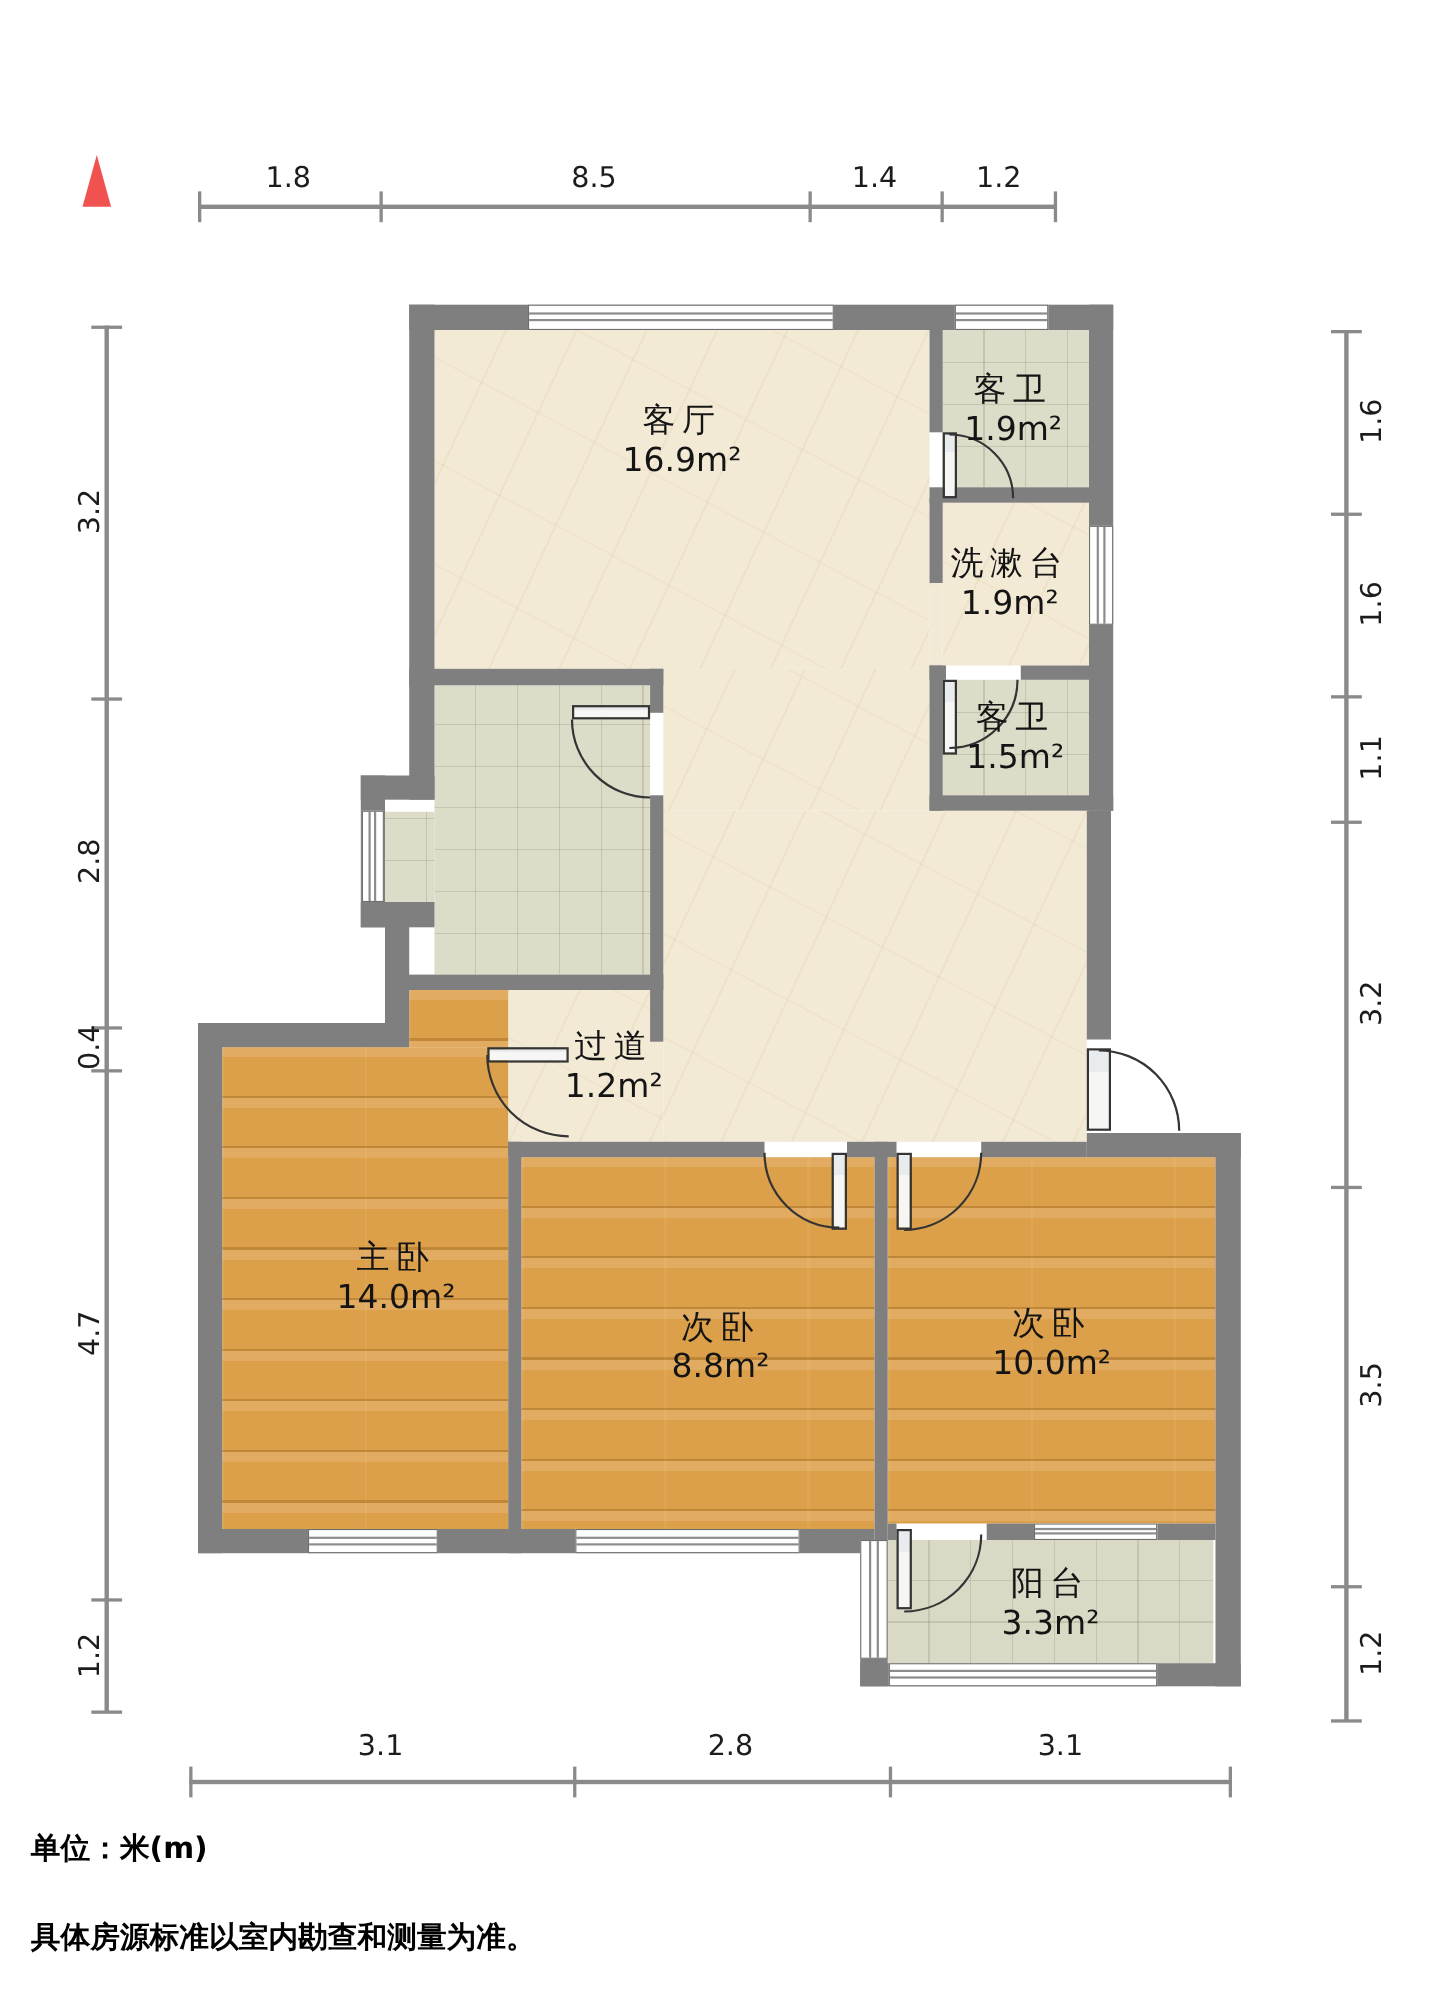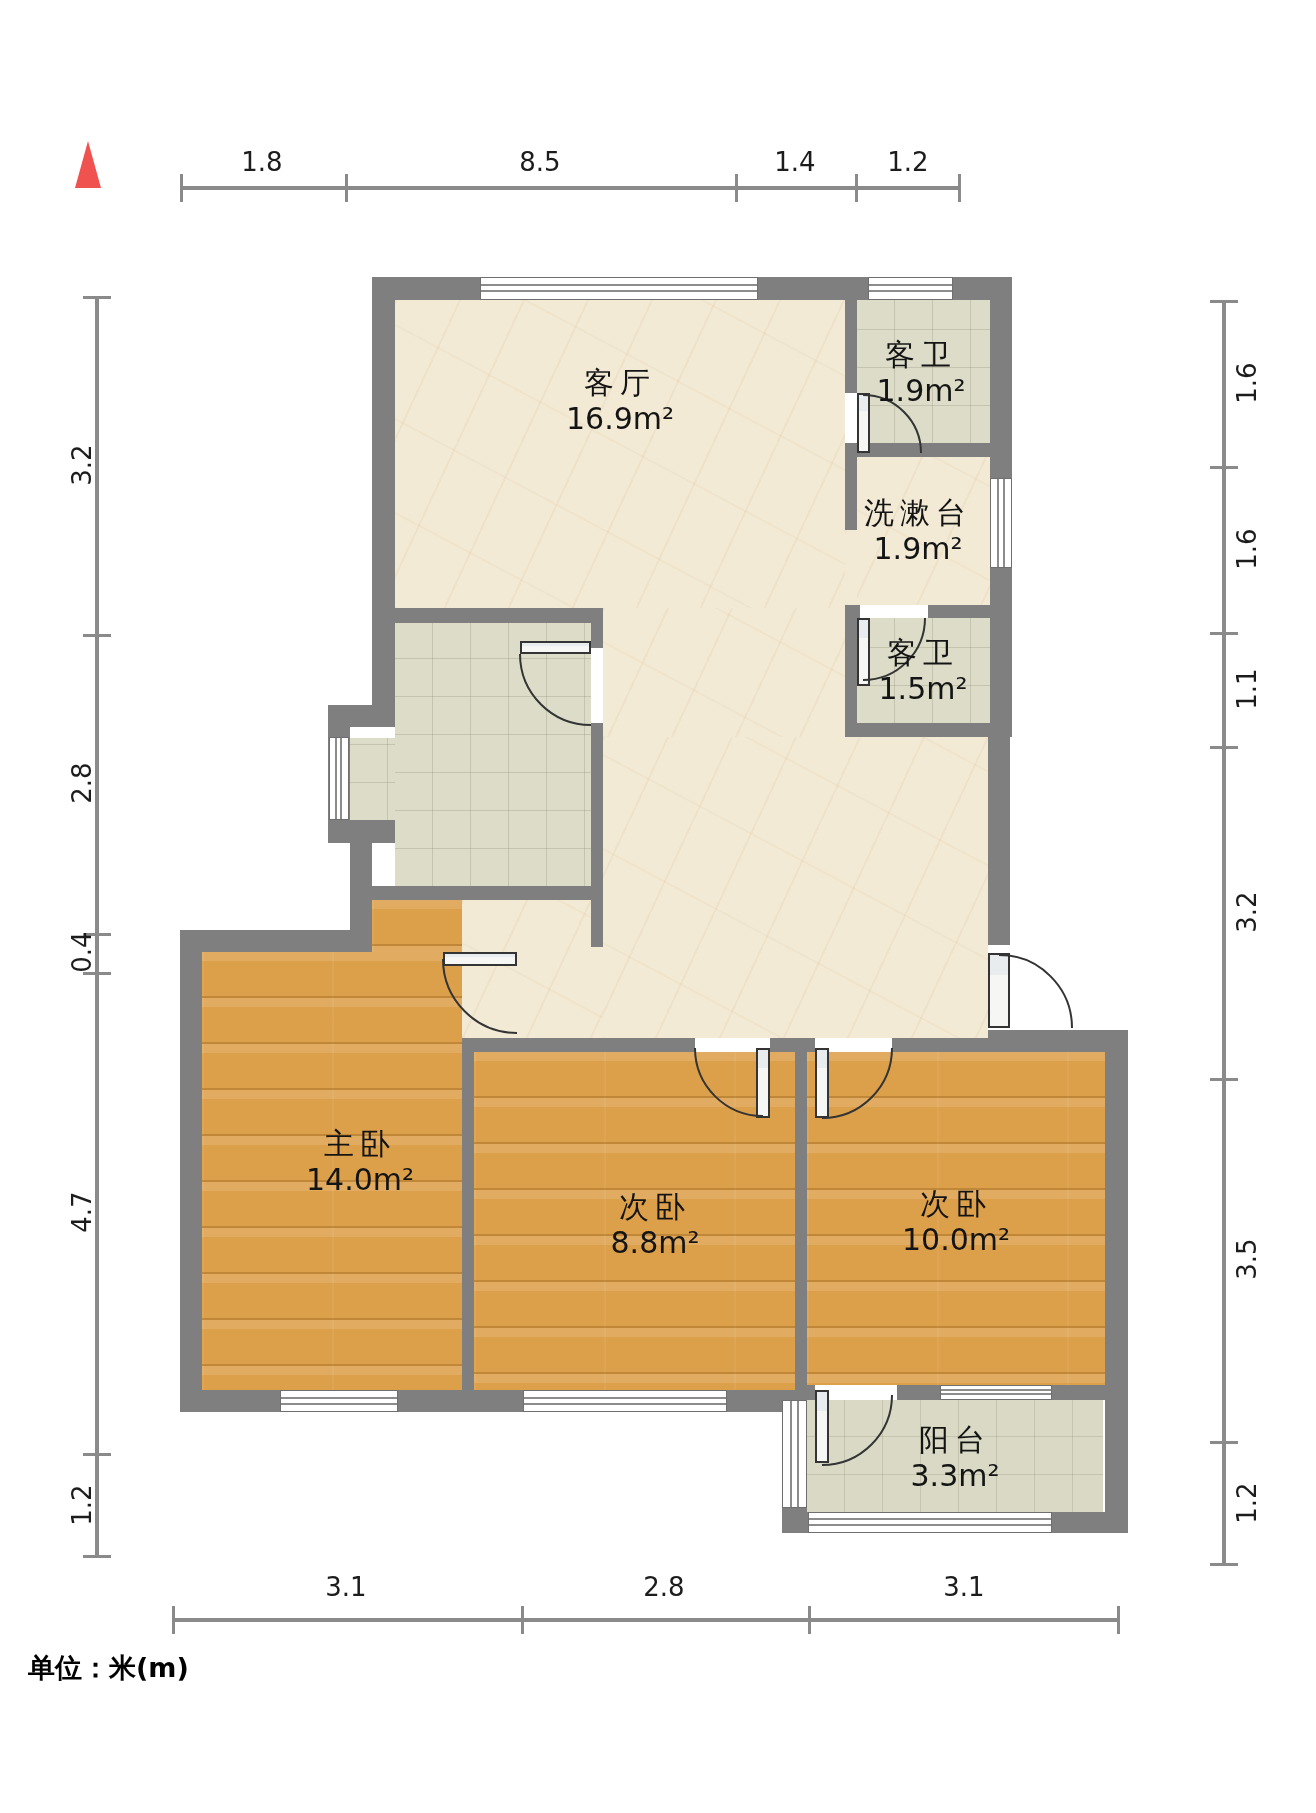--- a/index.html
+++ b/index.html
@@ -147,6 +147,10 @@
     <span class="nm">客卫</span>
     <span class="ar">1.5m²</span>
   </div>
+  <div class="room-label" style="left:448px;top:933px">
+    <span class="nm">过道</span>
+    <span class="ar">1.2m²</span>
+  </div>
   <div class="room-label" style="left:250px;top:1125px">
     <span class="nm">主卧</span>
     <span class="ar">14.0m²</span>

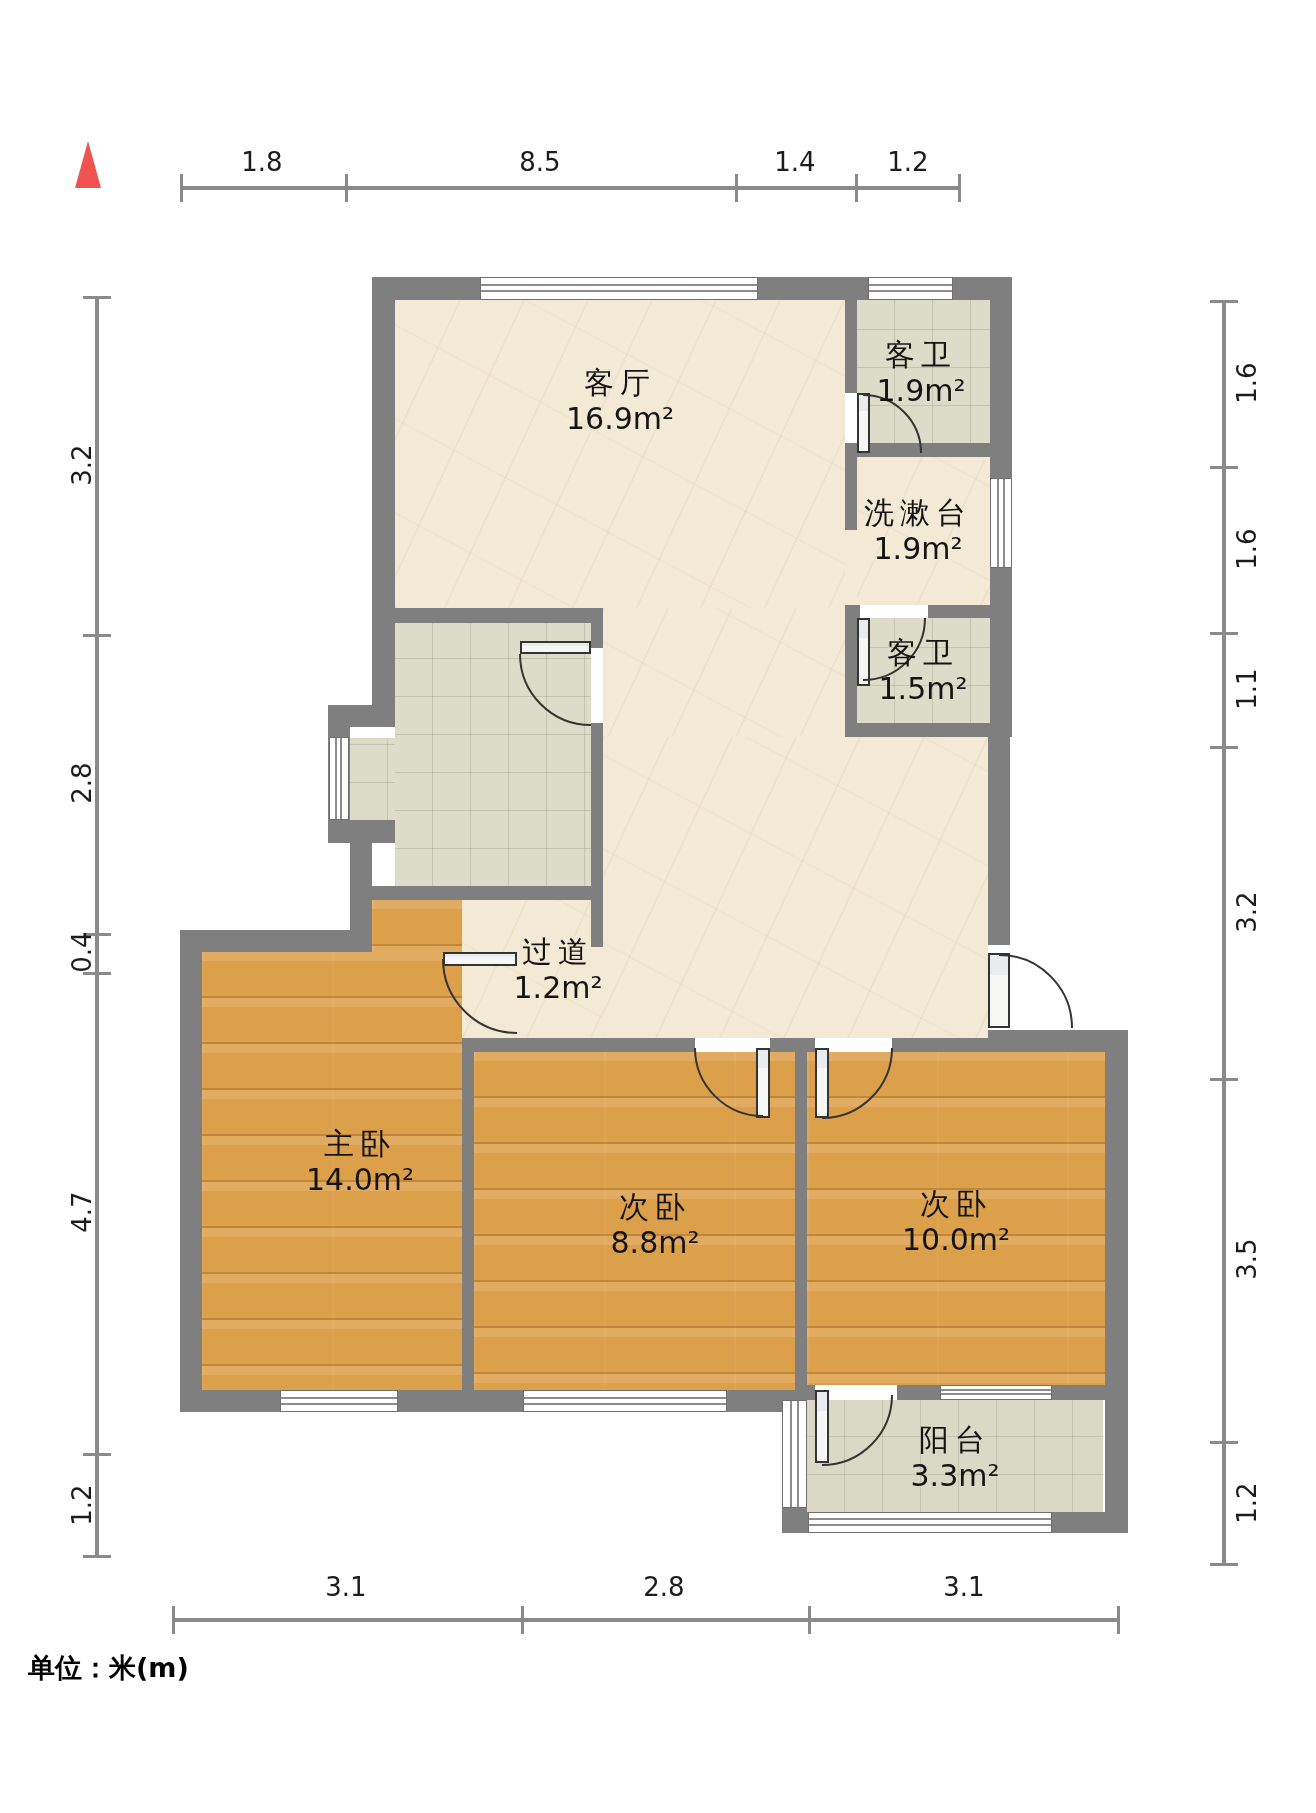--- a/index.html
+++ b/index.html
@@ -40,7 +40,7 @@
   .dim-label.rot{height:30px;line-height:30px;transform:rotate(-90deg);}
   
   #compass{position:absolute;width:0;height:0;border-left:13px solid transparent;border-right:13px solid transparent;border-bottom:47px solid #f0534f;}
-  .footer-line{position:absolute;left:28px;font-size:27px;font-weight:bold;color:#000;white-space:nowrap;}
+  .footer-line{position:absolute;left:28px;font-size:27px;font-weight:bold;color:#000;white-space:nowrap;margin-top:12px;}
   svg.arcs{position:absolute;left:0;top:0;pointer-events:none;}
 </style>
 </head>

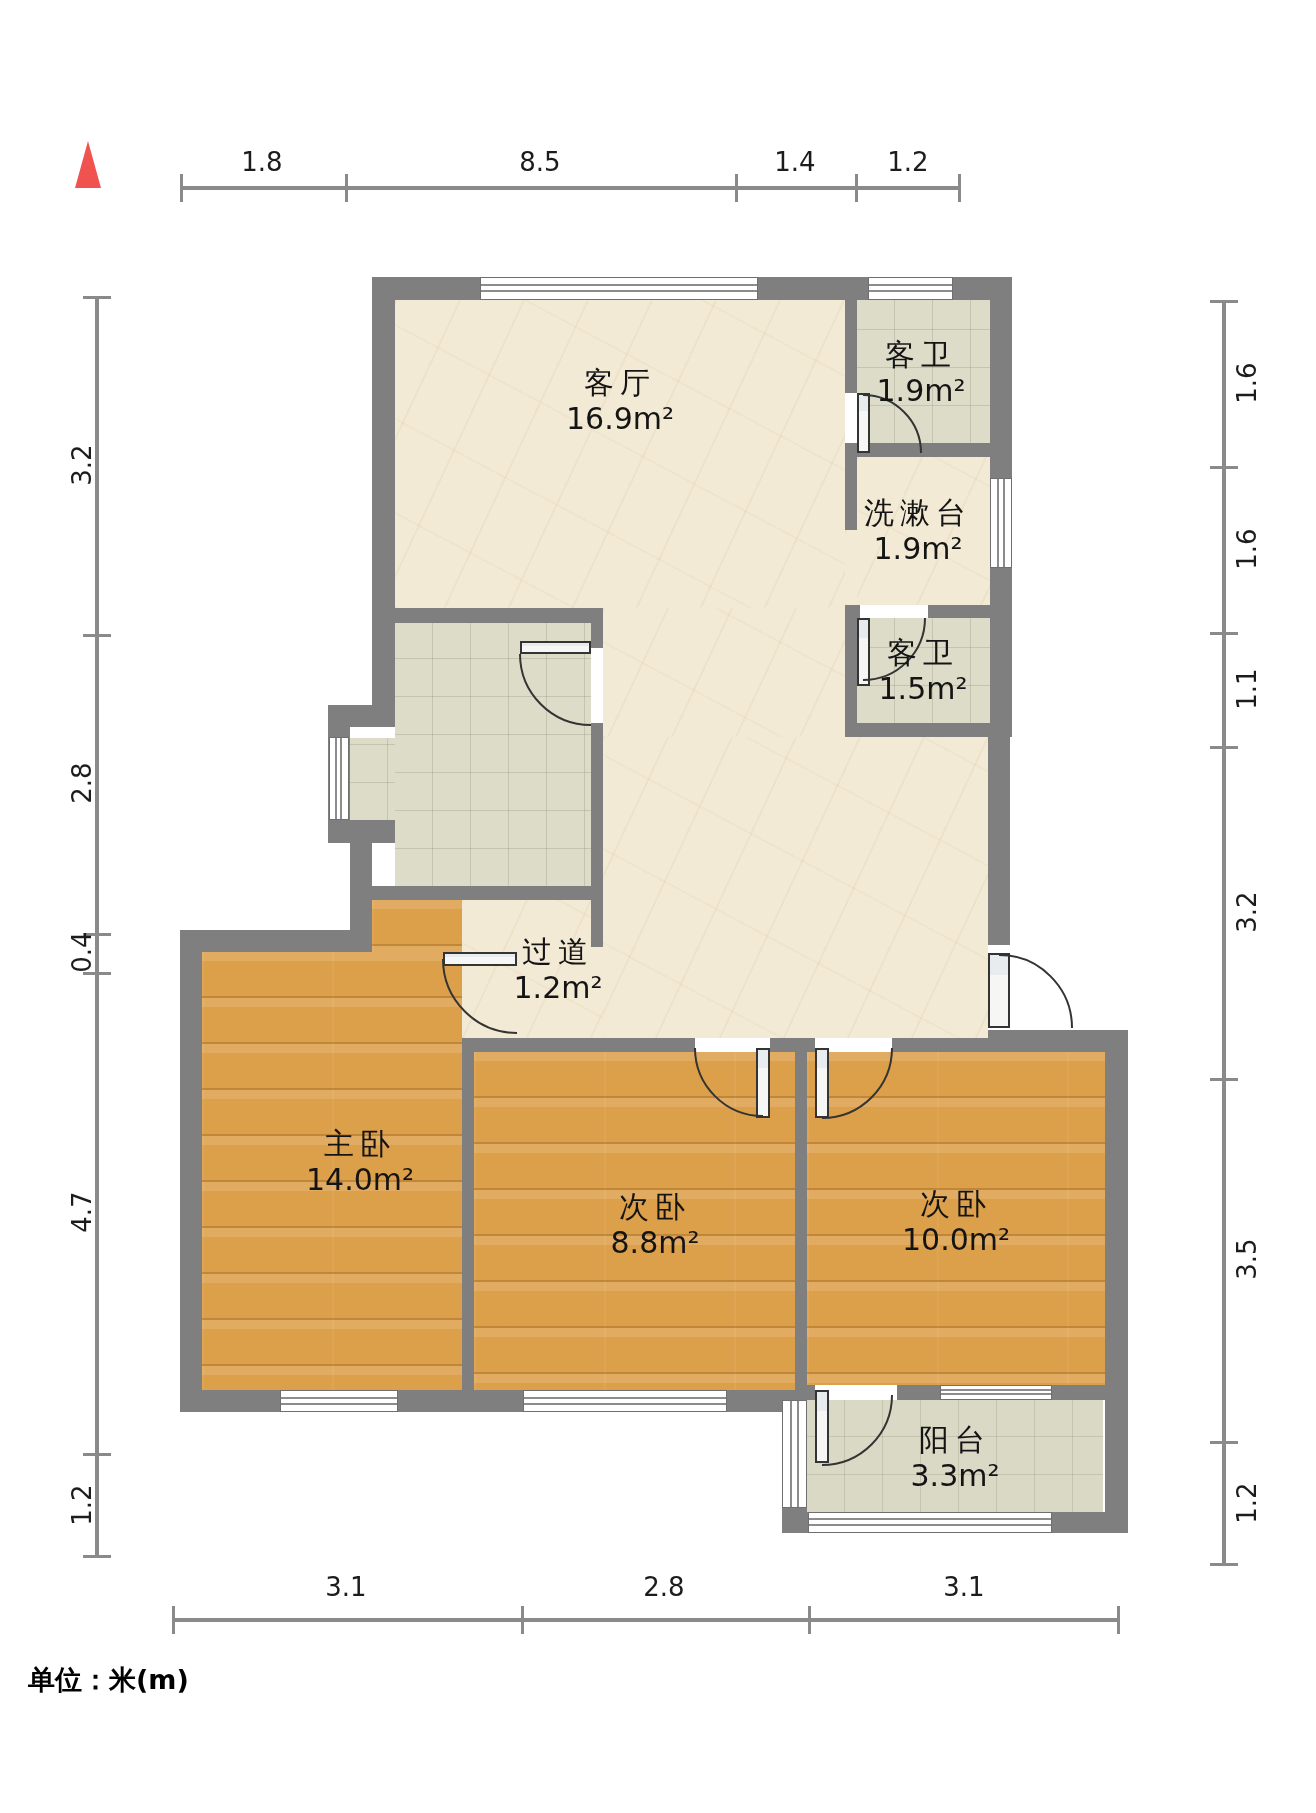--- a/index.html
+++ b/index.html
@@ -219,6 +219,7 @@
   <div id="compass" style="left:75px;top:141px"></div>
 
   <div class="footer-line" style="top:1650px">单位：米(m)</div>
+  <div class="footer-line" style="top:1731px">具体房源标准以室内勘查和测量为准。</div>
 
 </div>
 

